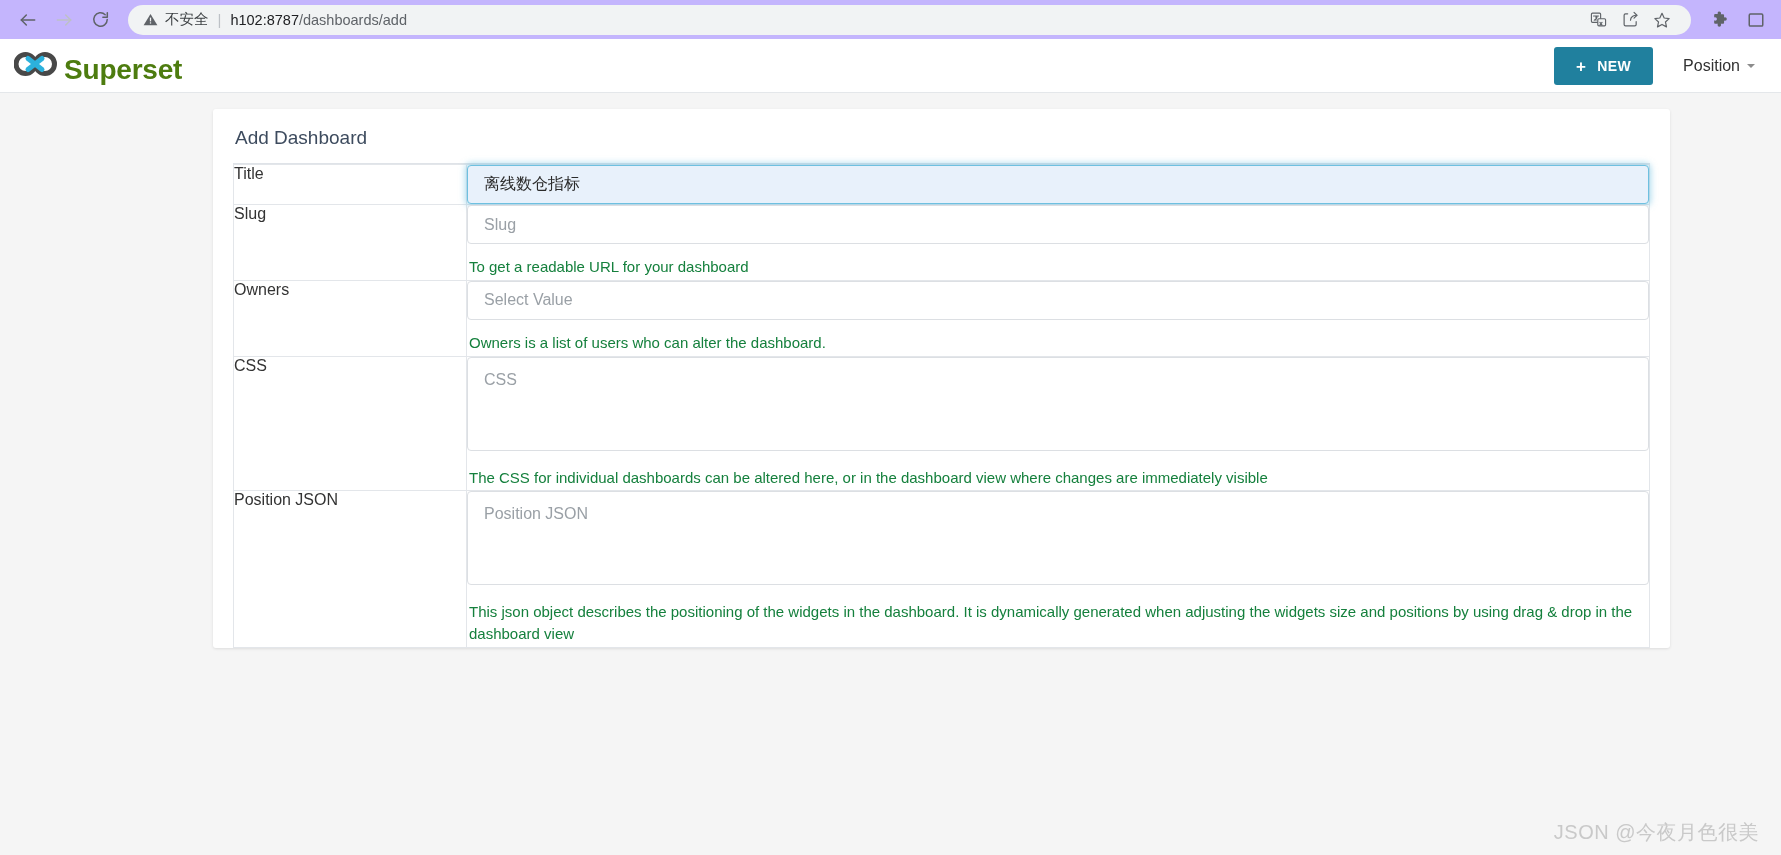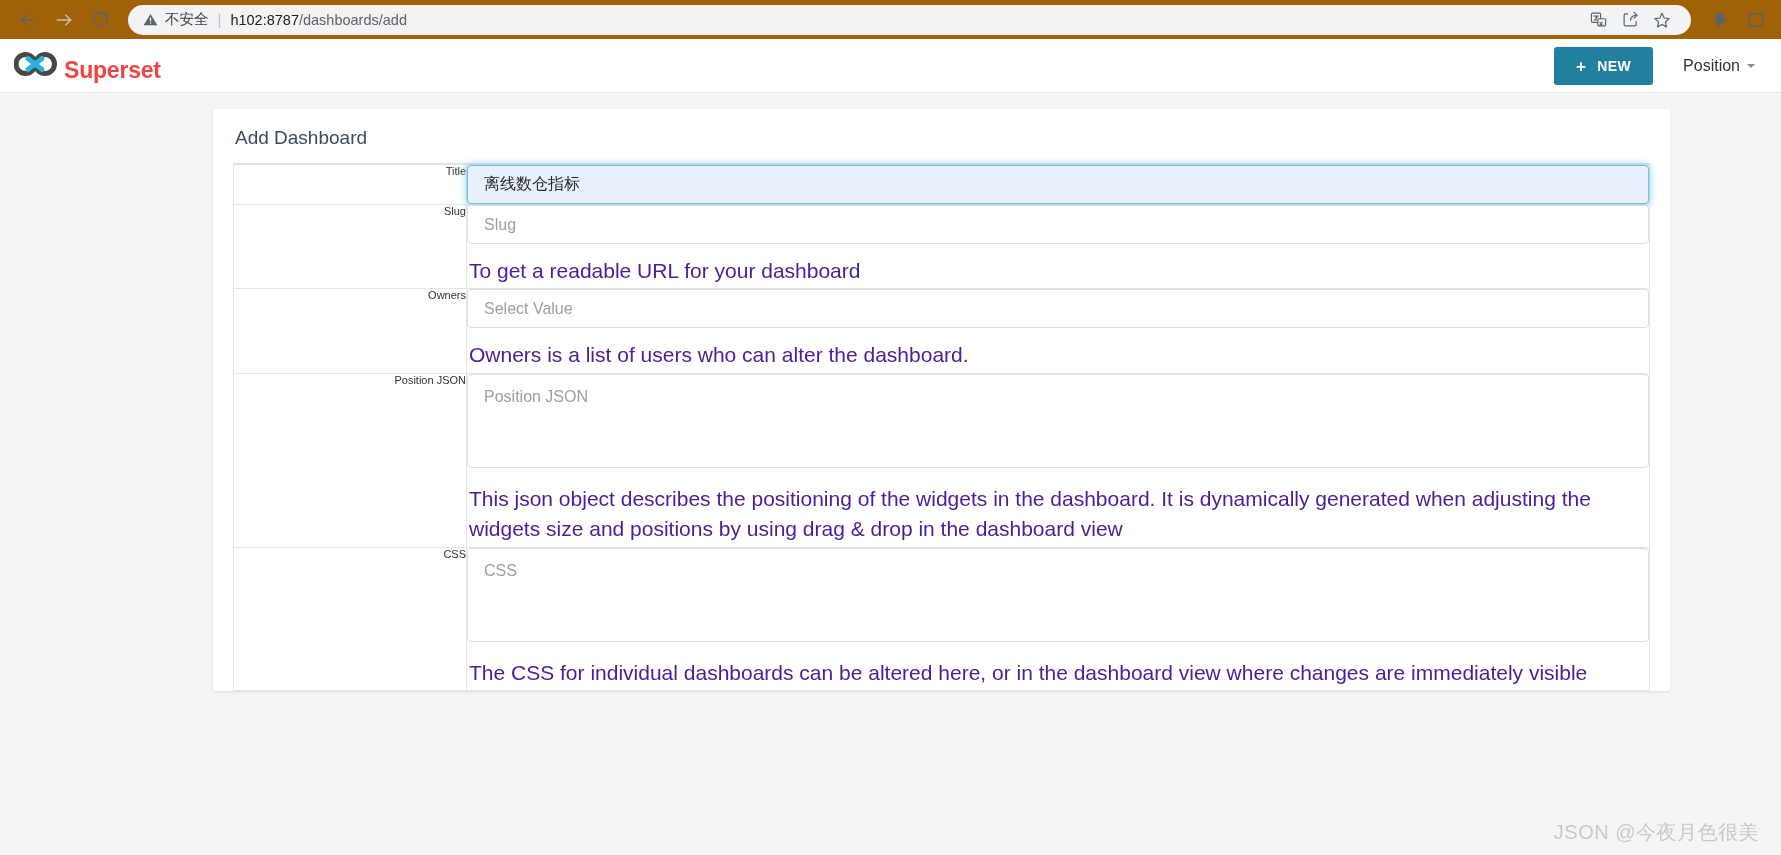--- a/index.html
+++ b/index.html
@@ -14,7 +14,7 @@
   
   .browser-bar {
     height: 40px;
-    background: #a16207;
+    background: #c4b5fd;
     display: flex;
     align-items: center;
     padding: 0 10px;

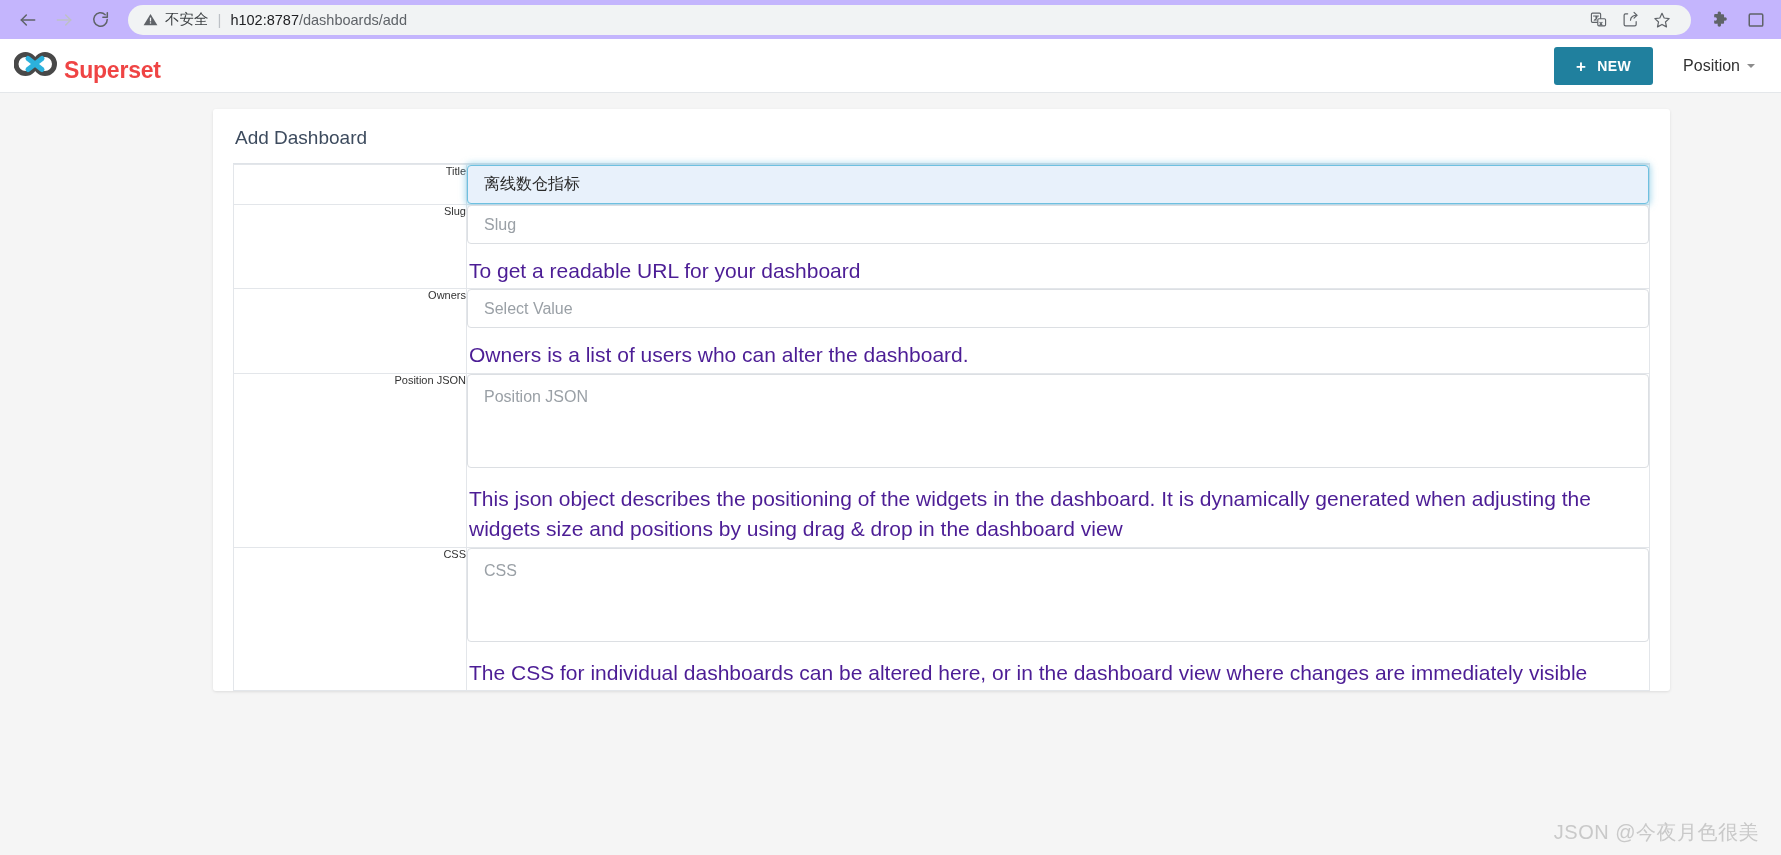--- a/index.html
+++ b/index.html
@@ -97,9 +97,9 @@
   }
   .brand-logo { margin-right: 6px; display: block; }
   .brand-name {
-    font-size: 23px;
+    font-size: 28px;
     font-weight: bold;
-    color: #ef4444;
+    color: #4d7c0f;
     letter-spacing: -0.2px;
     margin-top: 8px;
   }

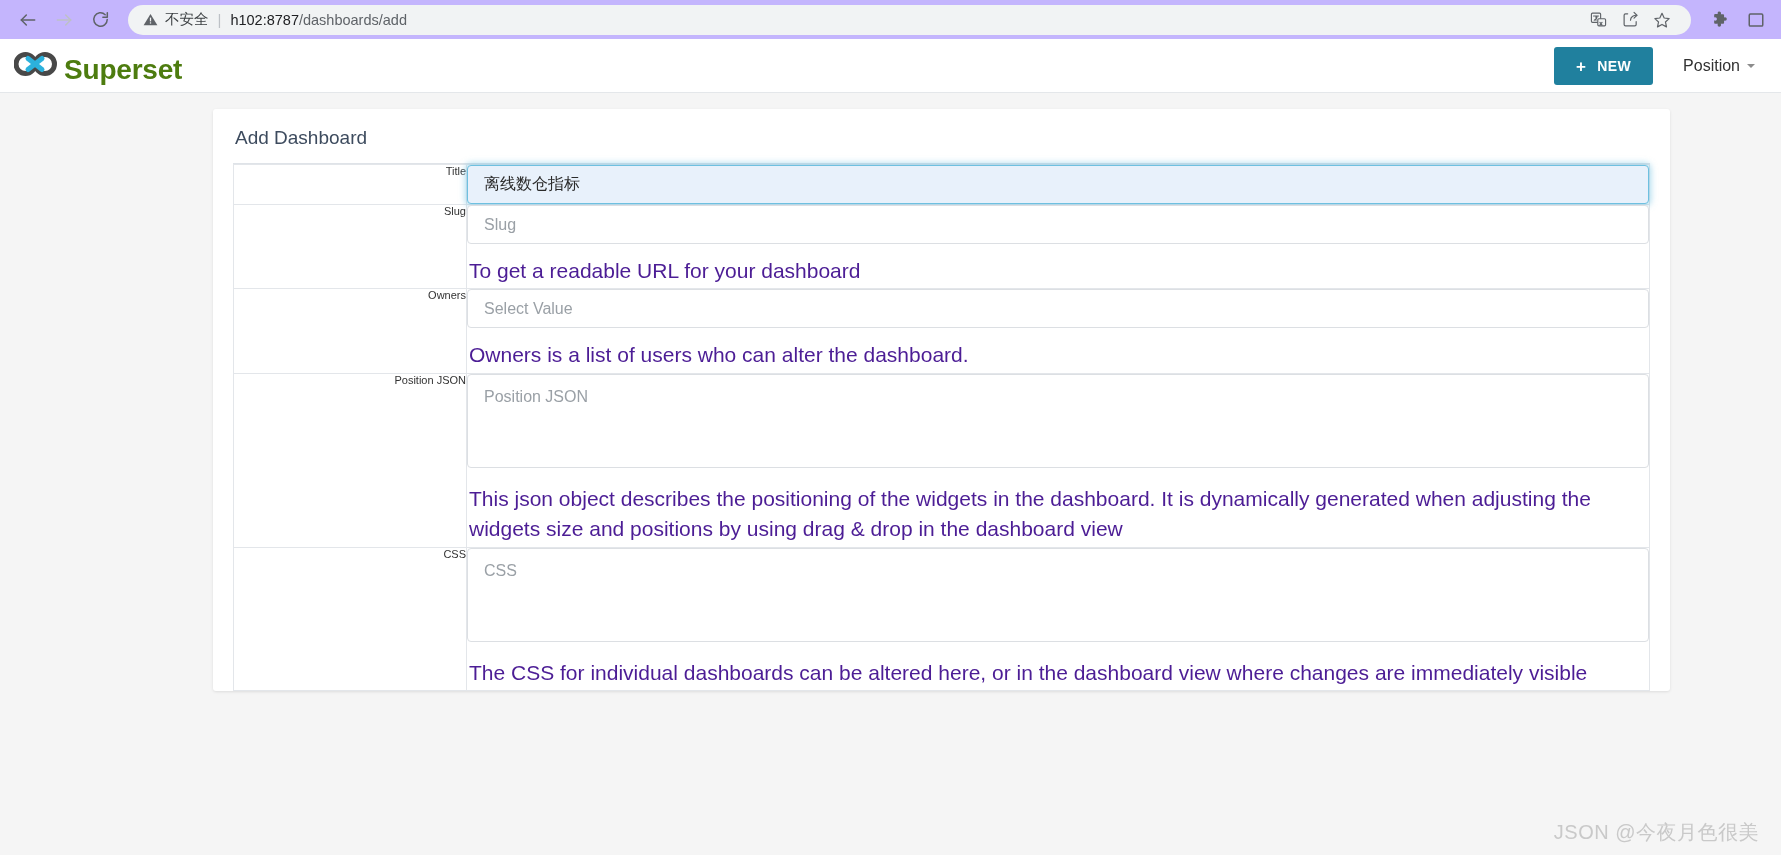--- a/index.html
+++ b/index.html
@@ -188,9 +188,8 @@
   td.label-cell {
     width: 233px;
     padding: 19px 0 0 9px;
-    font-size: 11px;
+    font-size: 16px;
     color: #333333;
-    text-align: right;
   }
   td.field-cell {
     padding: 14px 12px 14px 14px;

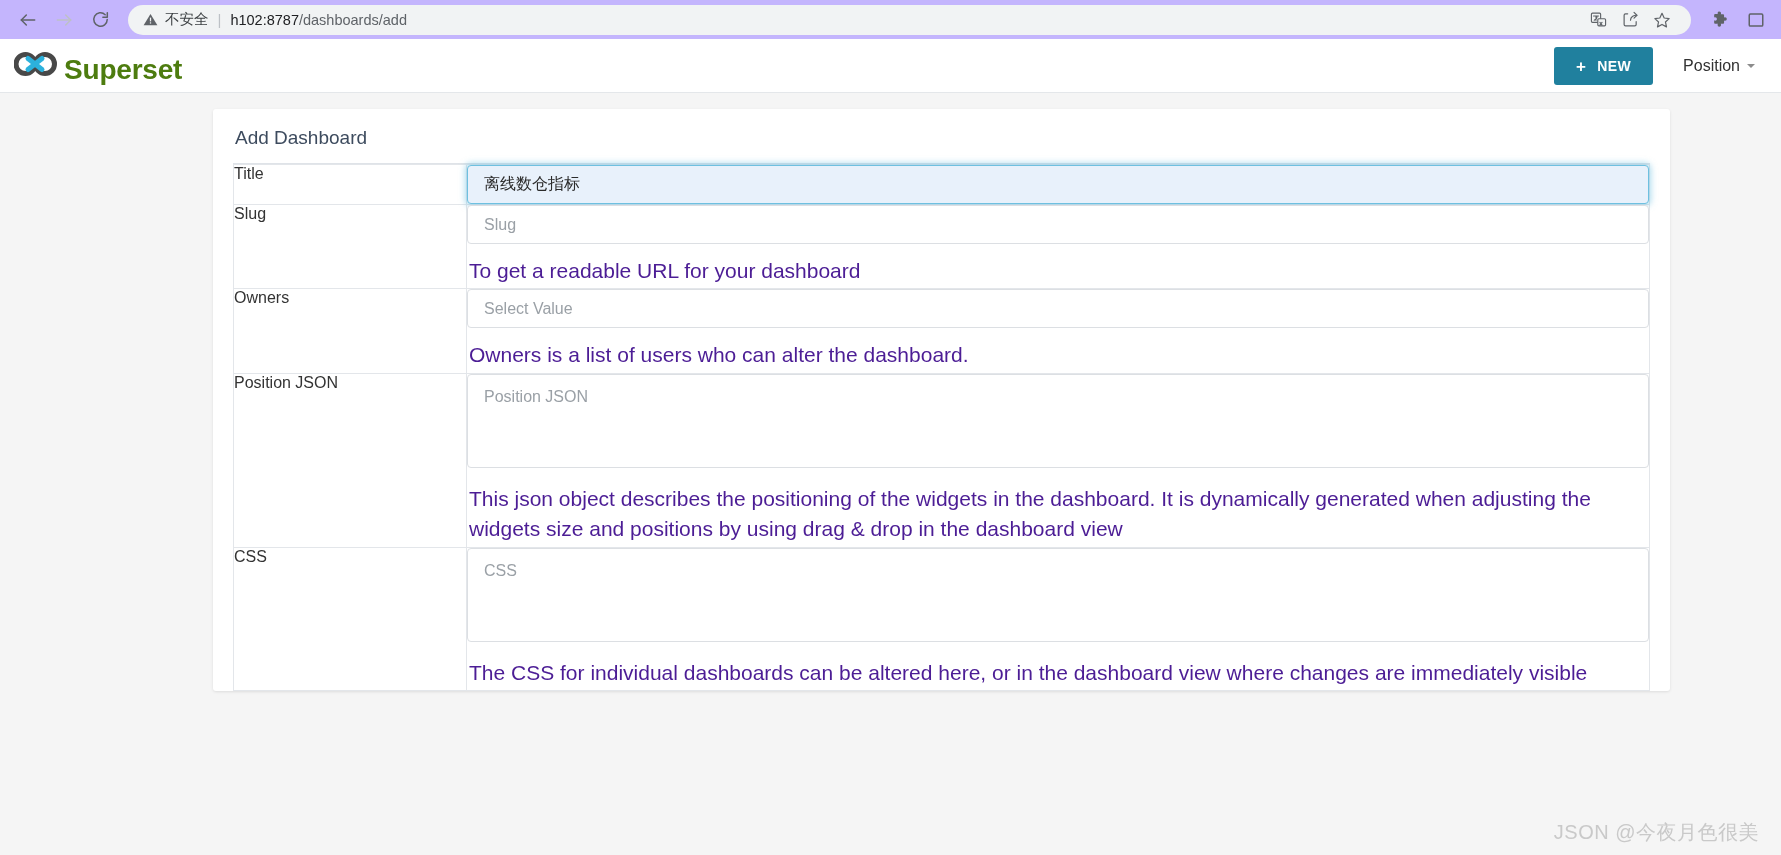--- a/index.html
+++ b/index.html
@@ -195,8 +195,8 @@
     padding: 14px 12px 14px 14px;
   }
   .help-text {
-    font-size: 21px;
-    color: #4c1d95;
+    font-size: 15px;
+    color: #15803d;
     line-height: 1.45;
     padding: 12px 2px 2px 2px;
   }

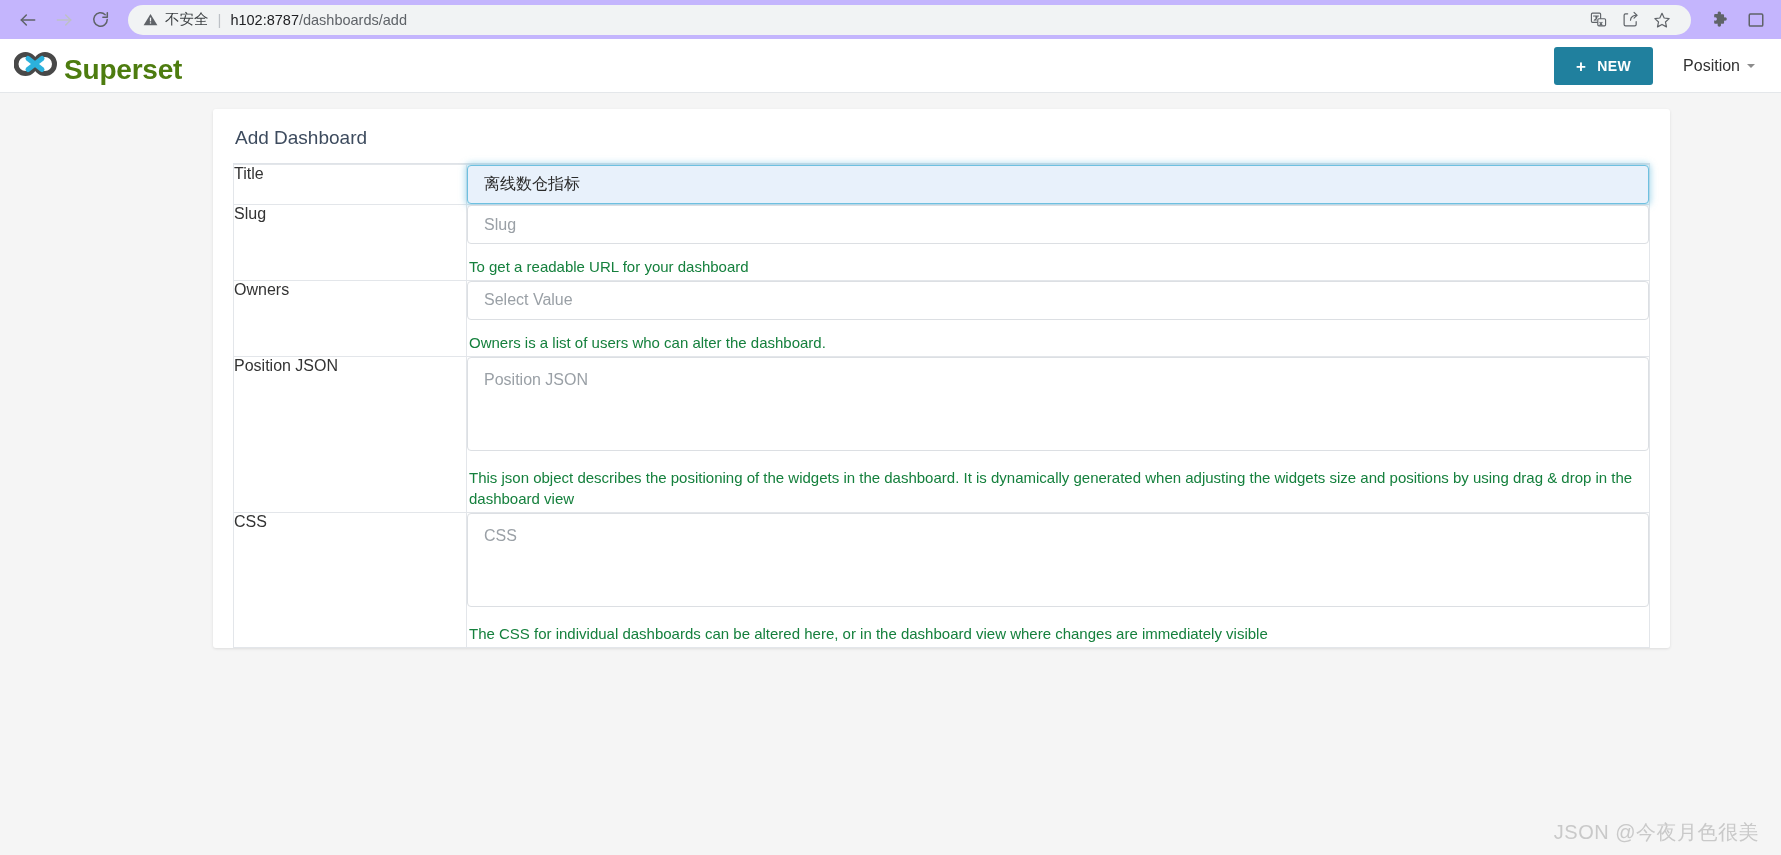--- a/index.html
+++ b/index.html
@@ -366,20 +366,20 @@
         </tr>
 
         <tr>
+          <td class="label-cell">CSS</td>
+          <td class="field-cell">
+            <textarea class="form-textarea" placeholder="CSS" style=""></textarea>
+            <div class="help-text">The CSS for individual dashboards can be altered here, or in the dashboard view where changes are immediately visible</div>
+          </td>
+        </tr>
+
+        <tr>
           <td class="label-cell">Position JSON</td>
           <td class="field-cell">
             <textarea class="form-textarea" placeholder="Position JSON" style=""></textarea>
             <div class="help-text">This json object describes the positioning of the widgets in the dashboard. It is dynamically generated when adjusting the widgets size and positions by using drag &amp; drop in the dashboard view</div>
           </td>
         </tr>
-
-        <tr>
-          <td class="label-cell">CSS</td>
-          <td class="field-cell">
-            <textarea class="form-textarea" placeholder="CSS" style=""></textarea>
-            <div class="help-text">The CSS for individual dashboards can be altered here, or in the dashboard view where changes are immediately visible</div>
-          </td>
-        </tr>
       </tbody>
     </table>
   </div>

